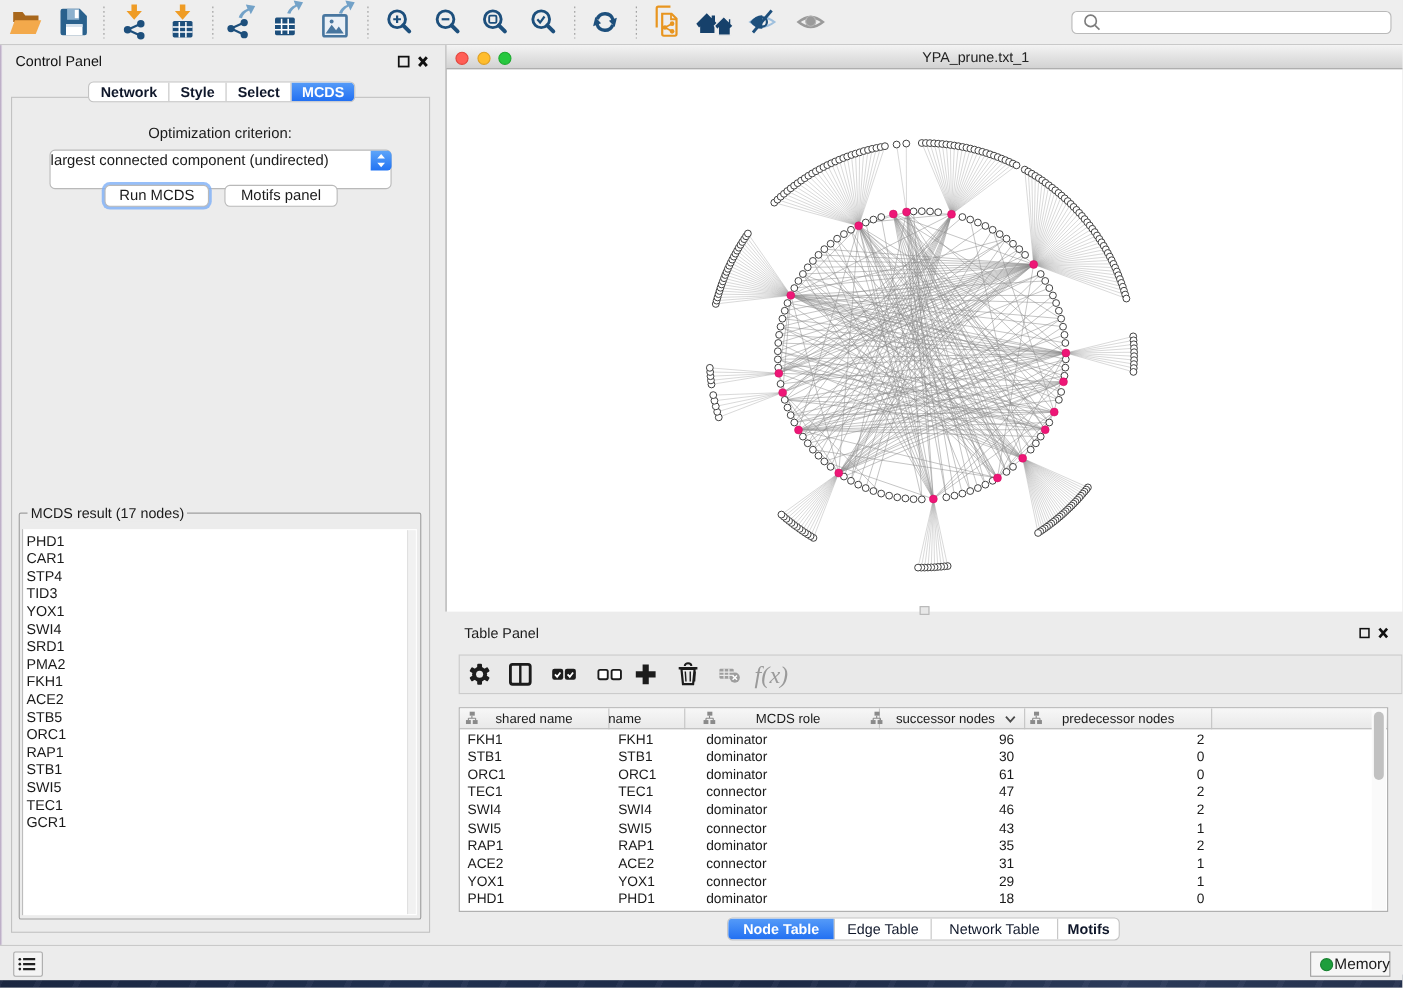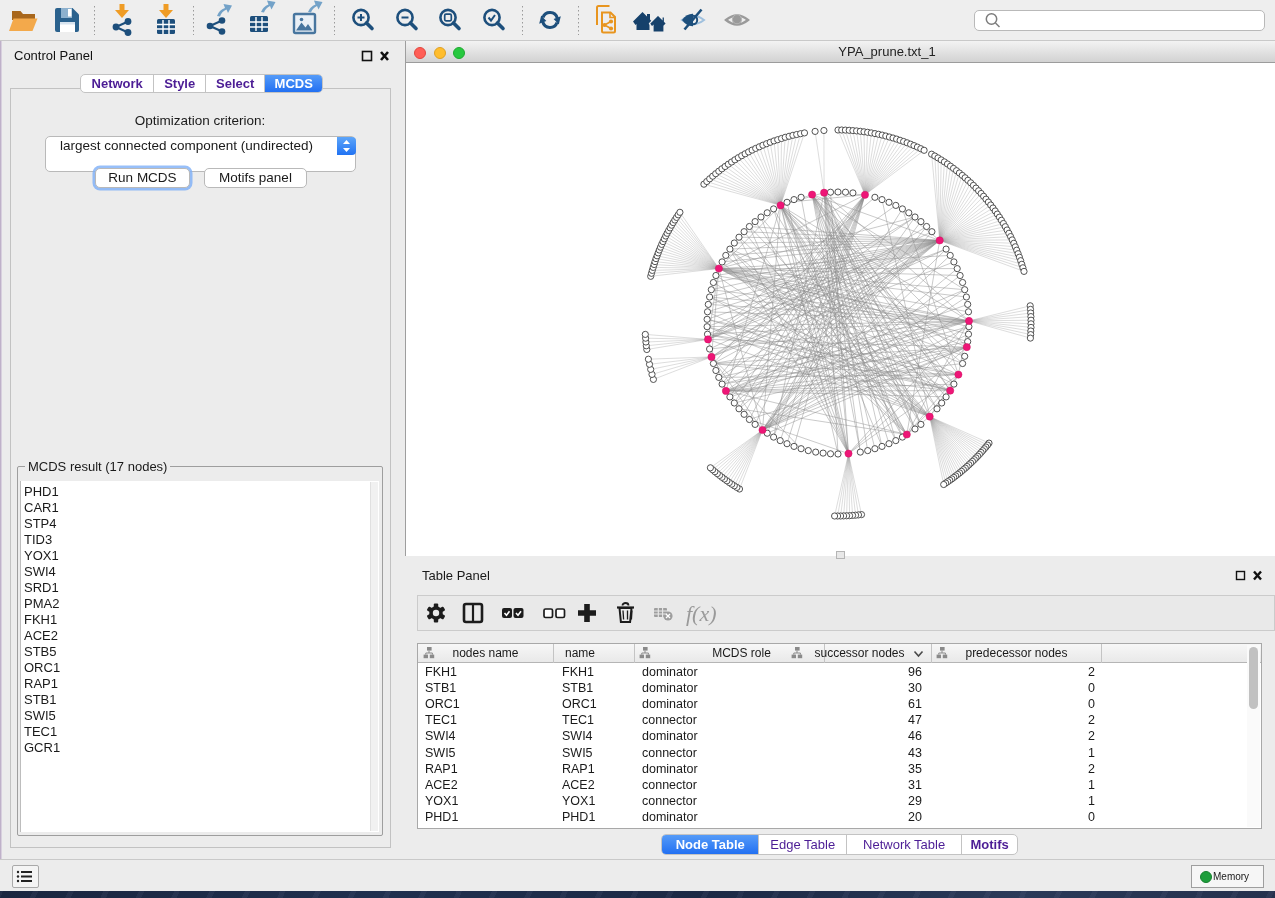--- a/index.html
+++ b/index.html
@@ -14,7 +14,7 @@
 #cp-title{left:14px;top:48px;font-size:13px;color:#111}
 #cp-body{left:10px;top:88px;width:381px;height:760px;border:1px solid #c2c2c2;background:#ececec}
 .seg{position:absolute;display:flex;background:#fff;border:1px solid #c3c3c3;border-radius:5px;overflow:hidden}
-.seg>div{display:flex;align-items:center;justify-content:center;font-size:13px;font-weight:600;color:#4c1d95;border-left:1px solid #c3c3c3}
+.seg>div{display:flex;align-items:center;justify-content:center;font-size:13px;font-weight:600;color:#0f172a;border-left:1px solid #c3c3c3}
 .seg>div:first-child{border-left:none}
 .seg>div.on{background:linear-gradient(#559bf8,#2270f2);color:#fff}
 #cp-tabs{left:80px;top:74px;width:243px;height:19px;z-index:5}

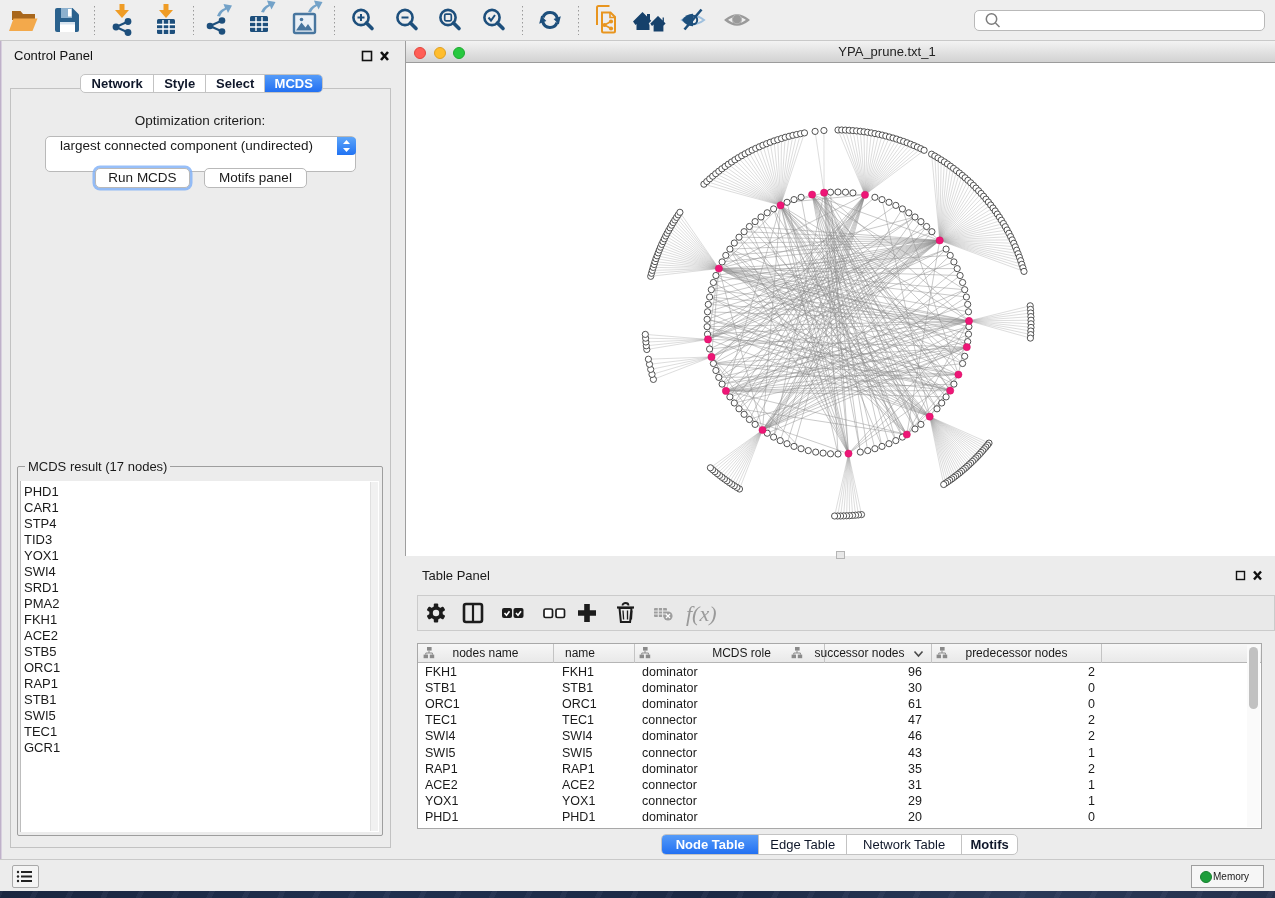--- a/index.html
+++ b/index.html
@@ -23,7 +23,7 @@
 #cp-tabs>div:nth-child(3){width:60px}
 #cp-tabs>div:nth-child(4){width:58px}
 #opt-label{left:0;top:113px;width:400px;text-align:center;font-size:13.5px}
-#dropdown{left:45px;top:136px;width:311px;height:36px;background:#fff;border:1px solid #b9b9b9;border-radius:5px;font-size:13.5px;line-height:18px;padding-left:14px}
+#dropdown{left:45px;top:136px;width:311px;height:36px;background:#fff;border:1px solid #b9b9b9;border-radius:5px;font-size:13.5px;line-height:18px;}
 #dd-btn{left:337px;top:137px;width:19px;height:18px;border-radius:0 4px 4px 0;background:linear-gradient(#5da5f9,#2173f3)}
 .btn{position:absolute;height:20px;background:#fff;border:1px solid #b9b9b9;border-radius:5px;font-size:13.5px;text-align:center;line-height:18px}
 #btn-run{left:95px;top:168px;width:95px;box-shadow:0 0 0 2.5px rgba(125,175,248,.8)}

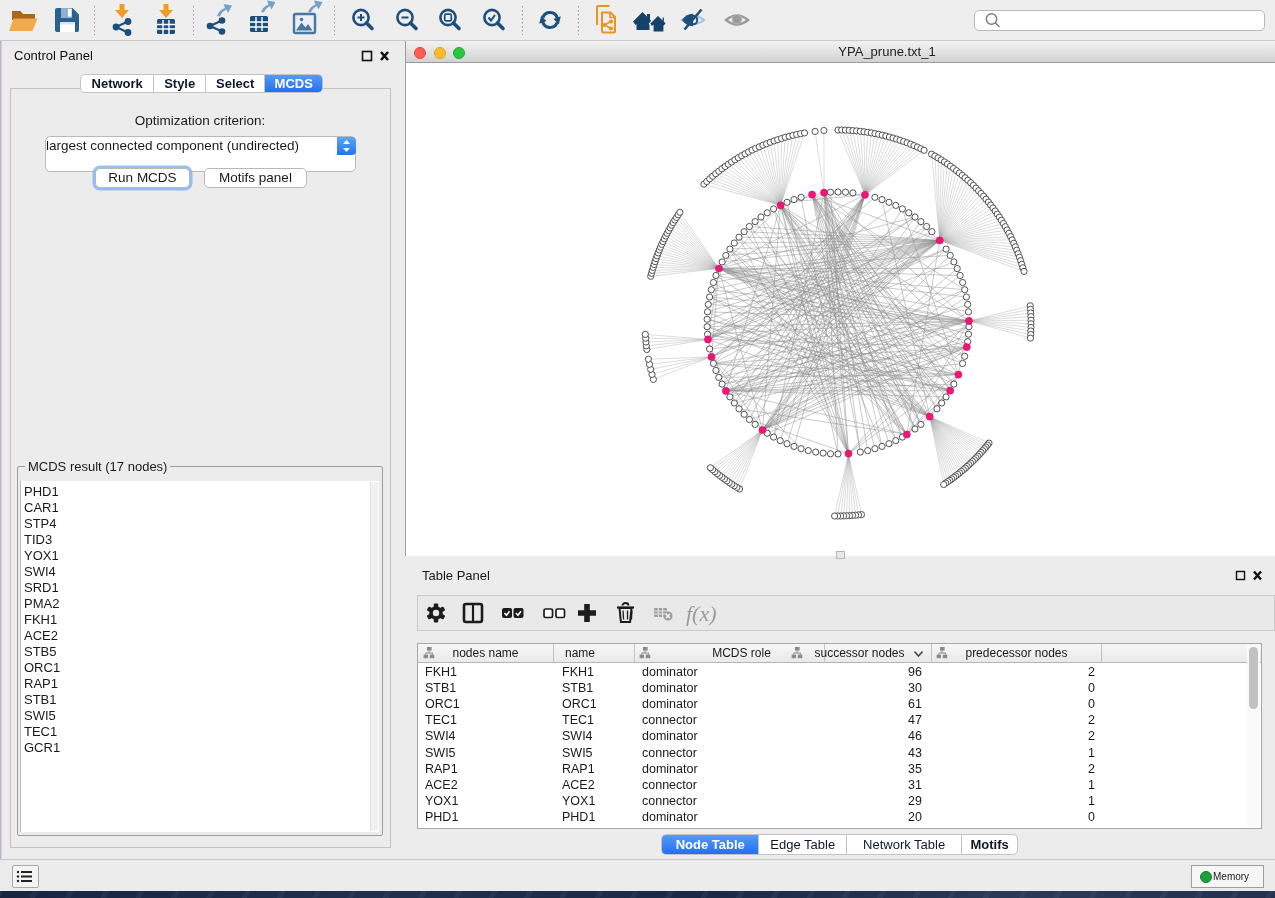--- a/index.html
+++ b/index.html
@@ -593,7 +593,7 @@
 <div id="ttable" class="abs">
     <div id="thead" class="abs"></div>
   </div>
-<div class="hcell" style="left:418px;top:644px;width:136px">nodes name</div>
+<div class="hcell" style="left:418px;top:644px;width:136px">shared name</div>
 <div class="hcell" style="left:554px;top:644px;width:81px;padding-right:28px">name</div>
 <div class="hcell" style="left:672px;top:644px;width:153px;padding-right:13px">MCDS role</div>
 <div class="hcell" style="left:788px;top:644px;width:144px">successor nodes</div>

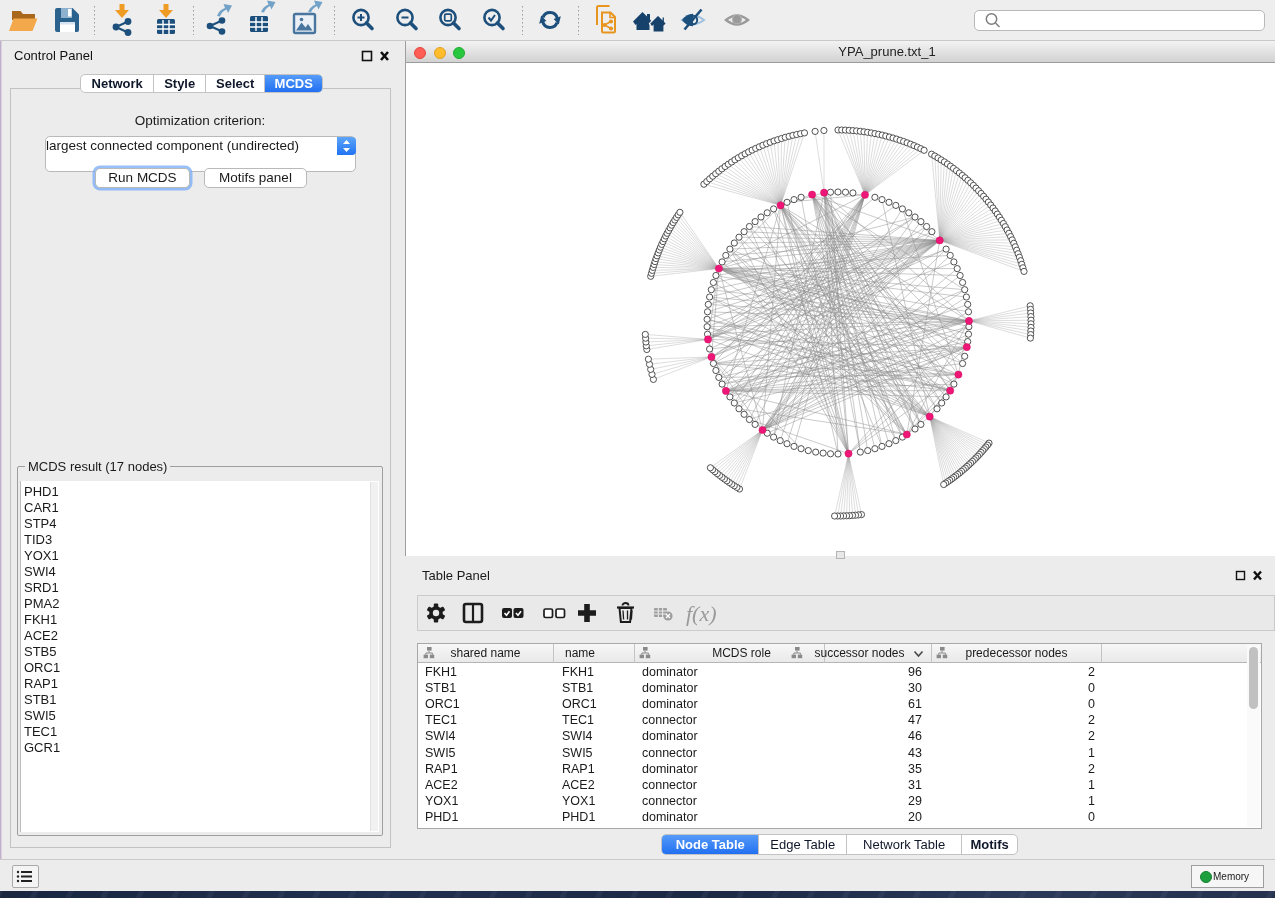--- a/index.html
+++ b/index.html
@@ -594,7 +594,7 @@
     <div id="thead" class="abs"></div>
   </div>
 <div class="hcell" style="left:418px;top:644px;width:136px">shared name</div>
-<div class="hcell" style="left:554px;top:644px;width:81px;padding-right:28px">name</div>
+<div class="hcell" style="left:542px;top:644px;width:81px;padding-right:28px">name</div>
 <div class="hcell" style="left:672px;top:644px;width:153px;padding-right:13px">MCDS role</div>
 <div class="hcell" style="left:788px;top:644px;width:144px">successor nodes</div>
 <div class="hcell" style="left:932px;top:644px;width:170px">predecessor nodes</div>

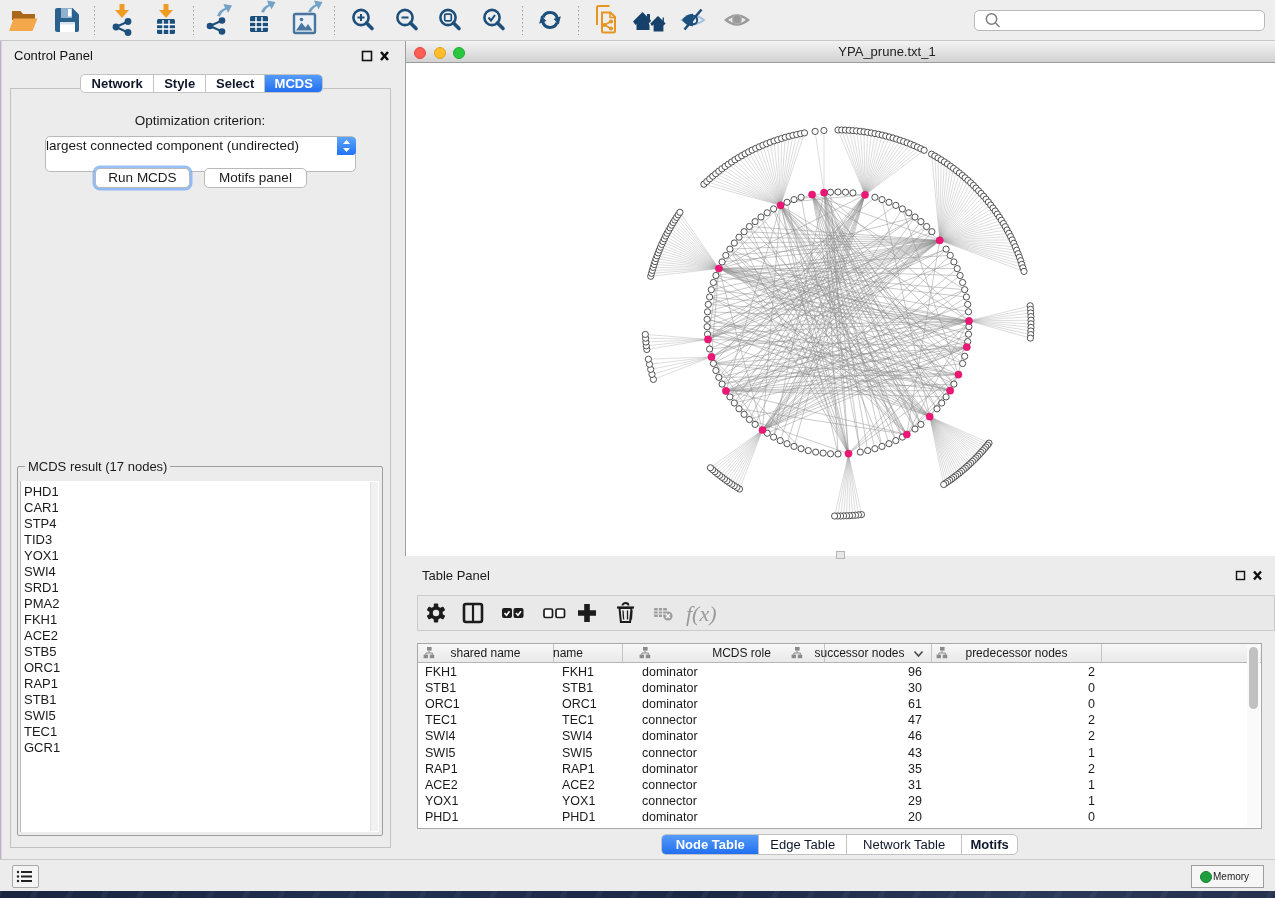--- a/index.html
+++ b/index.html
@@ -595,7 +595,7 @@
   </div>
 <div class="hcell" style="left:418px;top:644px;width:136px">shared name</div>
 <div class="hcell" style="left:542px;top:644px;width:81px;padding-right:28px">name</div>
-<div class="hcell" style="left:672px;top:644px;width:153px;padding-right:13px">MCDS role</div>
+<div class="hcell" style="left:647px;top:644px;width:153px;padding-right:13px">MCDS role</div>
 <div class="hcell" style="left:788px;top:644px;width:144px">successor nodes</div>
 <div class="hcell" style="left:932px;top:644px;width:170px">predecessor nodes</div>
 <svg class="abs" style="left:417px;top:643px" width="845" height="20" viewBox="0 0 845 20">

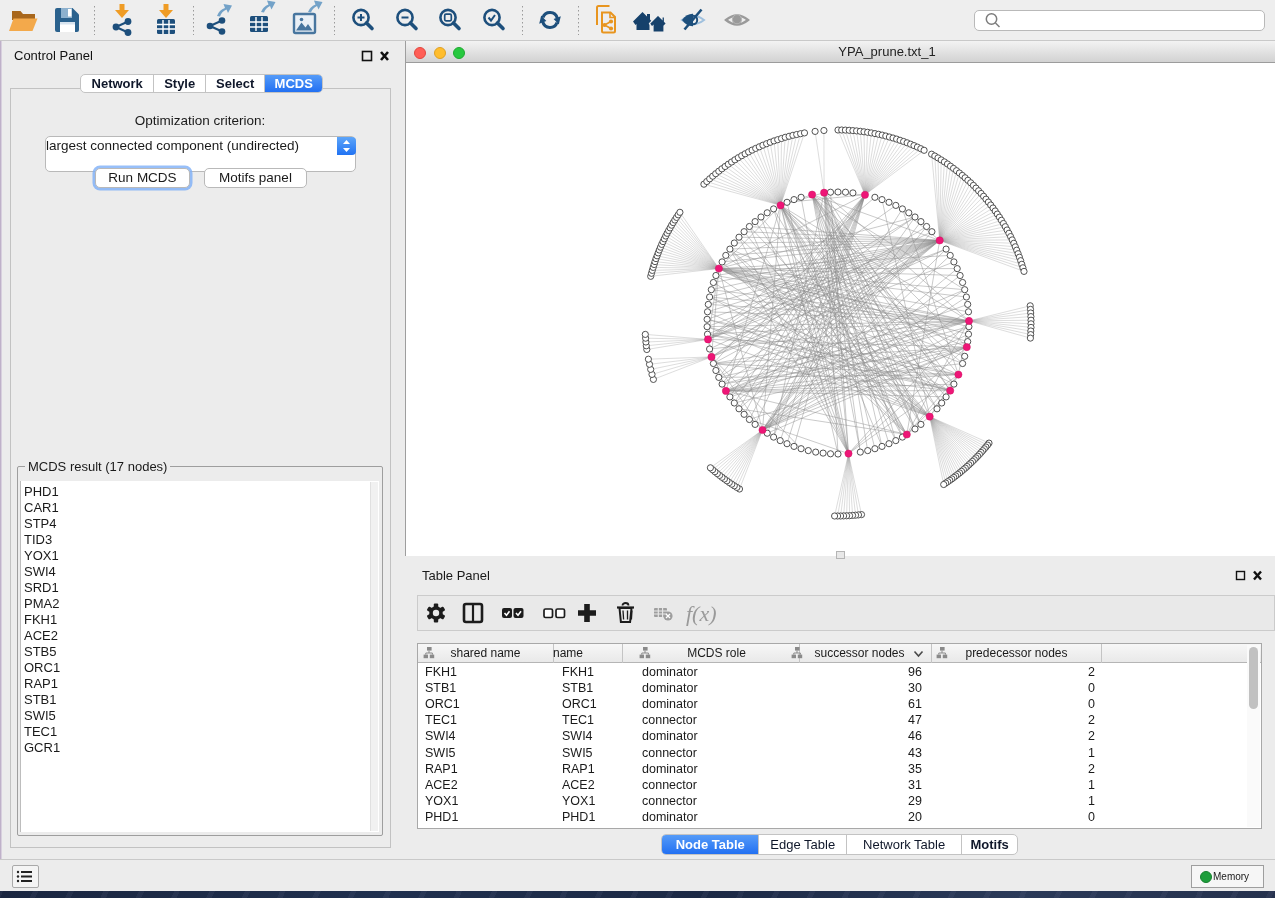--- a/index.html
+++ b/index.html
@@ -695,7 +695,7 @@
     <span class="c0">PHD1</span>
     <span class="c1">PHD1</span>
     <span class="c2">dominator</span>
-    <span class="c3">20</span>
+    <span class="c3">18</span>
     <span class="c4">0</span>
   </div>
 <div id="vscroll" class="abs"></div>

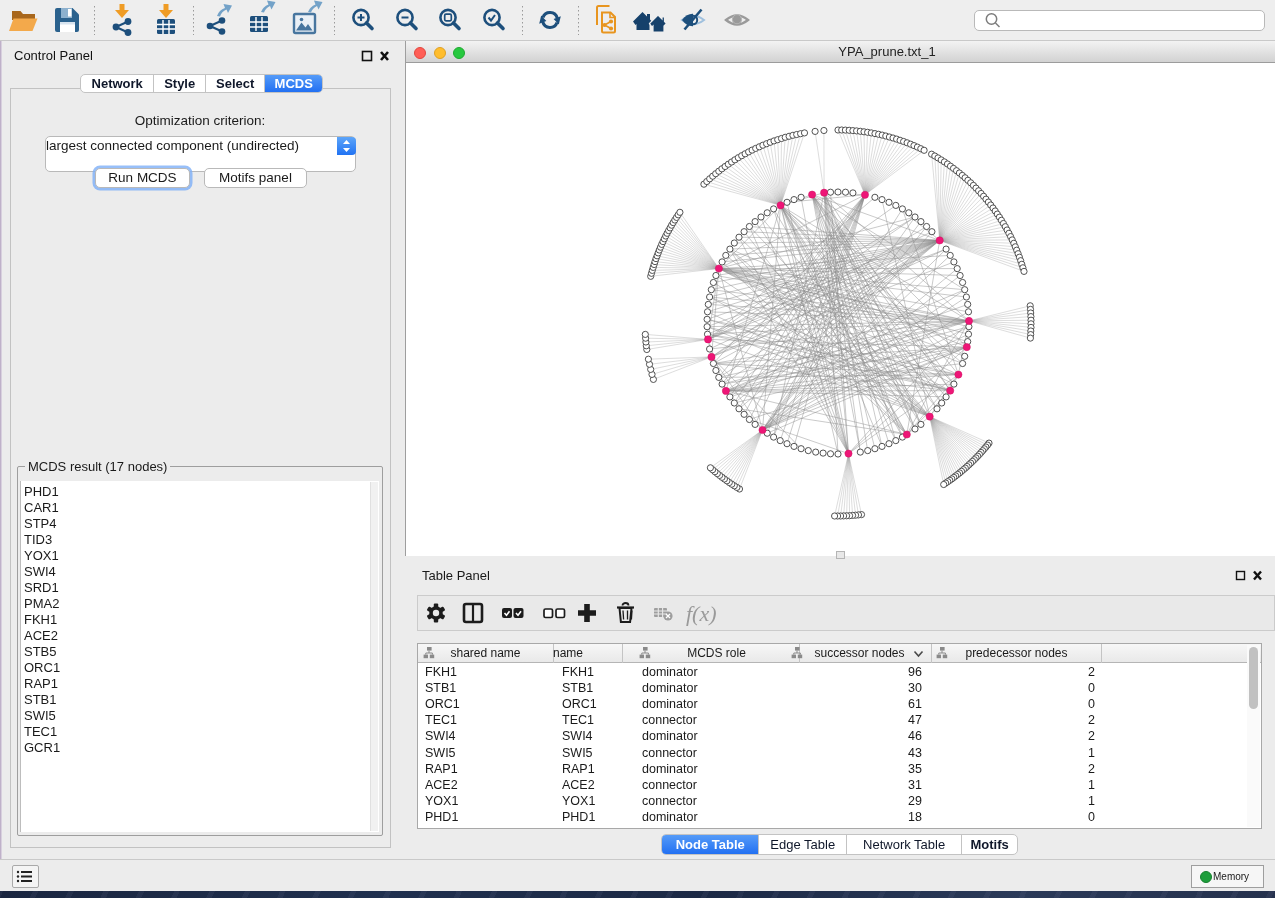--- a/index.html
+++ b/index.html
@@ -59,7 +59,7 @@
 #bot-tabs>div:nth-child(4){width:56px}
 #statusbar{left:0;top:859px;width:1275px;height:32px;background:#ececec;border-top:1px solid #c9c9c9}
 #sb-btn{left:12px;top:865px;width:27px;height:23px;background:#f4f4f4;border:1px solid #a9a9a9;border-radius:2px}
-#mem-btn{left:1191px;top:865px;width:73px;height:23px;background:#f6f6f6;border:1px solid #9e9e9e;font-size:10px;line-height:21px;padding-left:21px}
+#mem-btn{left:1191px;top:865px;width:73px;height:23px;background:#f6f6f6;border:1px solid #9e9e9e;font-size:14px;line-height:21px;padding-left:21px}
 #mem-btn i{position:absolute;left:8px;top:5px;width:12px;height:12px;border-radius:50%;background:#1e9e3c;border:1px solid #15802e}
 .winicons{position:absolute;width:30px;height:12px}
 </style></head><body>

